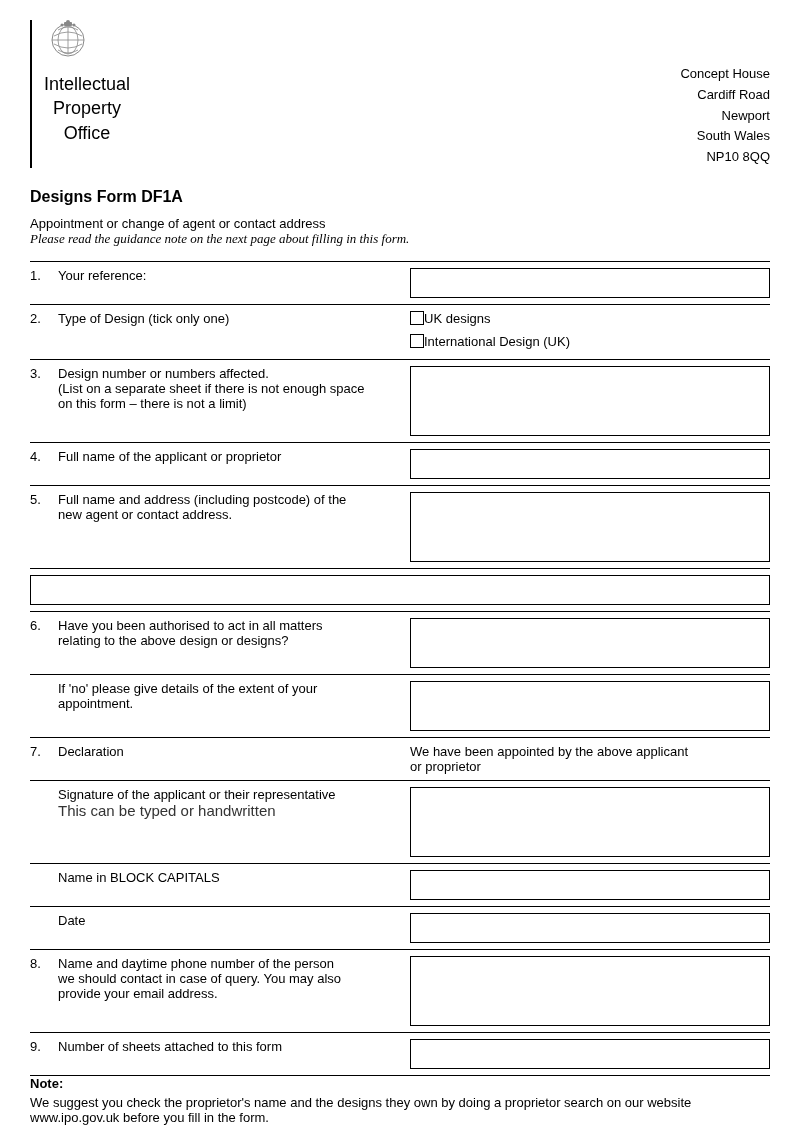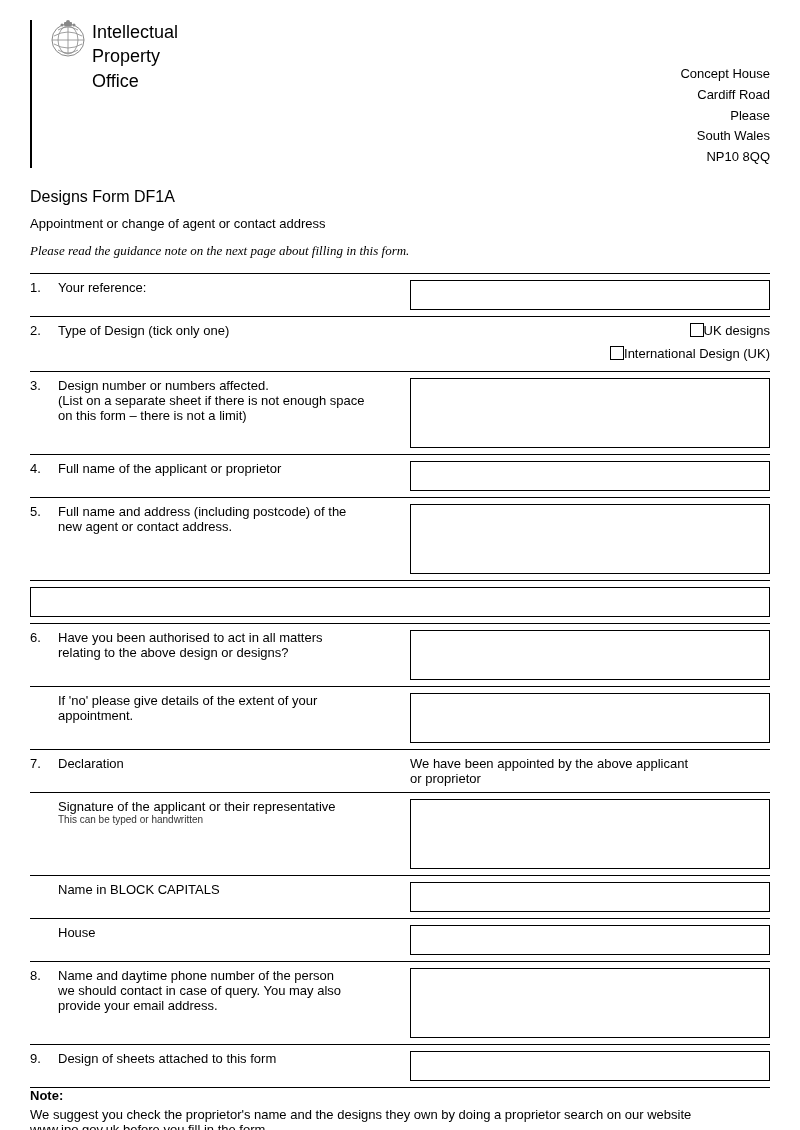--- a/index.html
+++ b/index.html
@@ -22,8 +22,9 @@
     }
     .header-left {
       display: flex;
-      flex-direction: row;
+      flex-direction: column;
       align-items: flex-start;
+      text-align: center;
     }
     .logo-emblem {
       width: 48px;

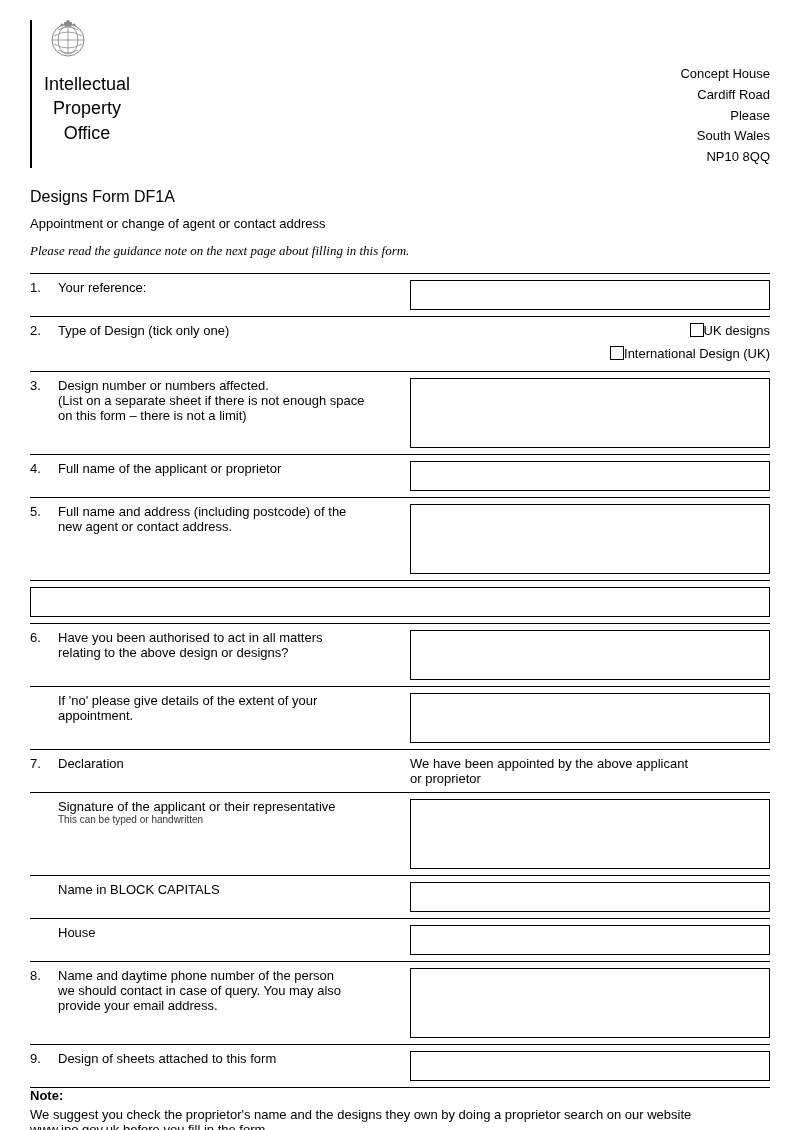--- a/index.html
+++ b/index.html
@@ -163,7 +163,7 @@
   <div class="header-right">
     <div>Concept House</div>
     <div>Cardiff Road</div>
-    <div>Please</div>
+    <div>Newport</div>
     <div>South Wales</div>
     <div>NP10 8QQ</div>
   </div>

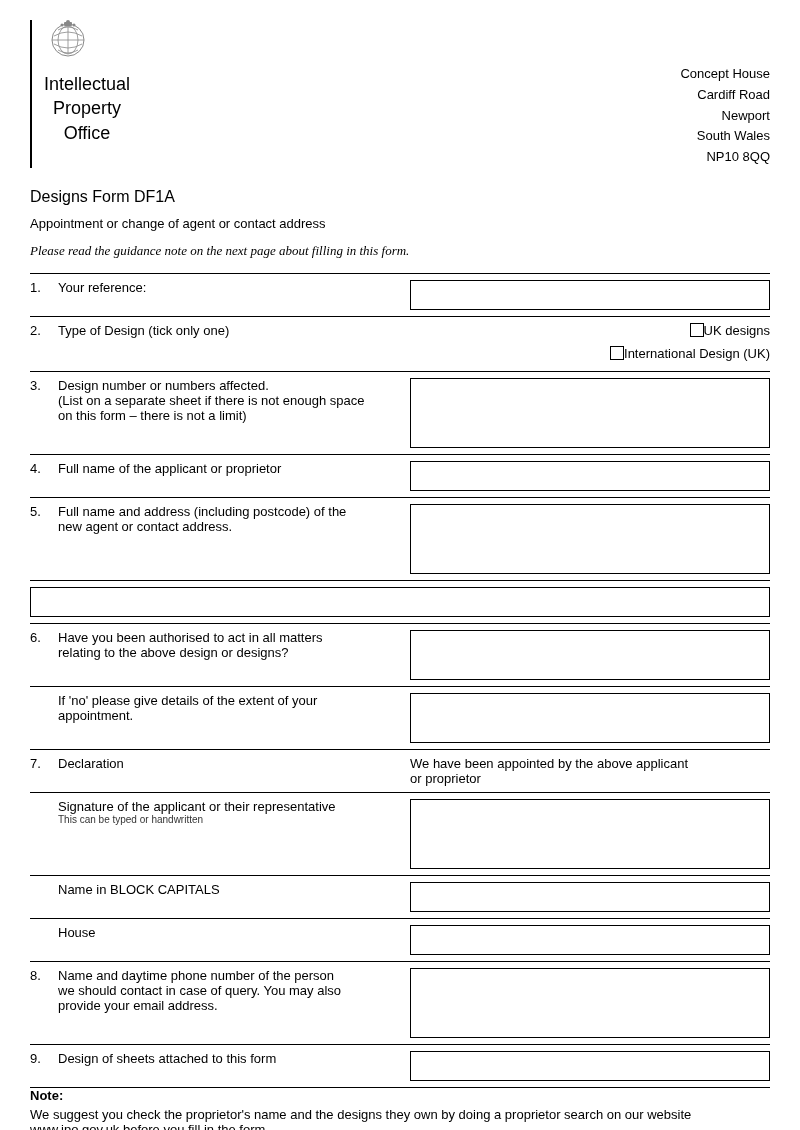--- a/index.html
+++ b/index.html
@@ -39,7 +39,7 @@
     }
     .form-title {
       font-size: 16px;
-      font-weight: normal;
+      font-weight: bold;
       margin-bottom: 10px;
       margin-top: 10px;
     }

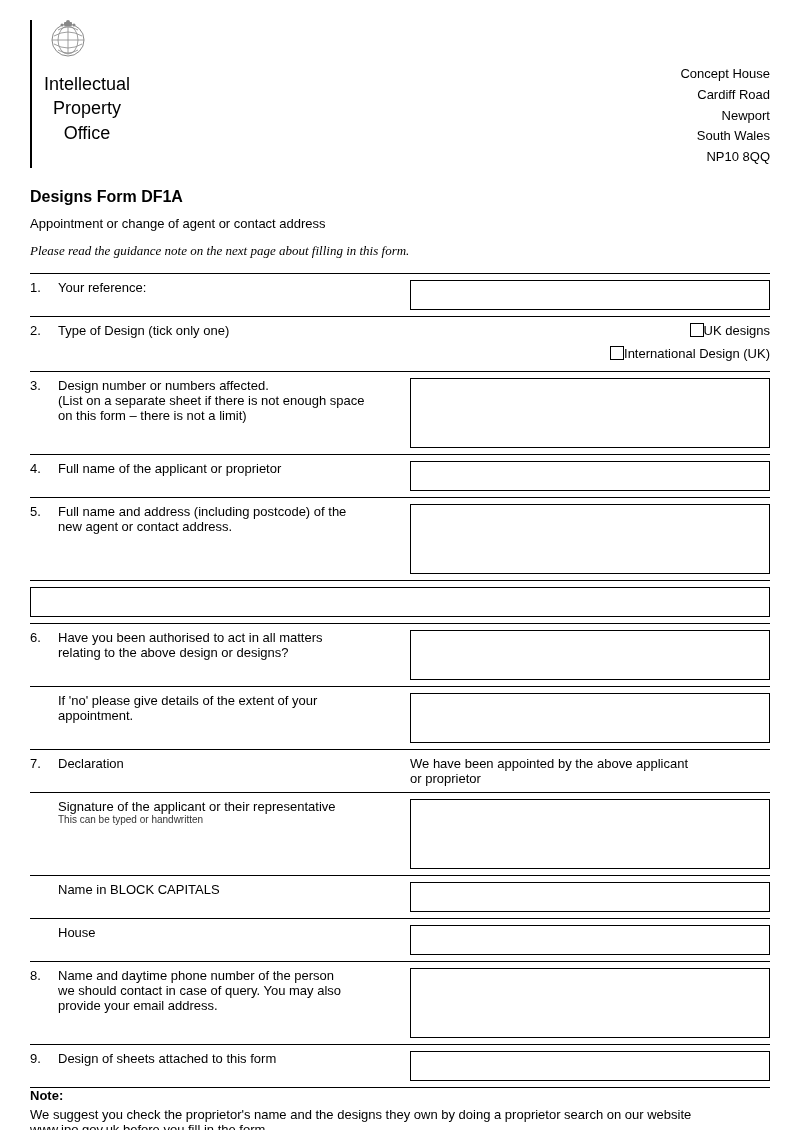--- a/index.html
+++ b/index.html
@@ -45,7 +45,7 @@
     }
     .form-subtitle {
       font-size: 13px;
-      margin-bottom: 12px;
+      margin-bottom: 0;
     }
     .form-subtitle-italic {
       font-size: 13px;

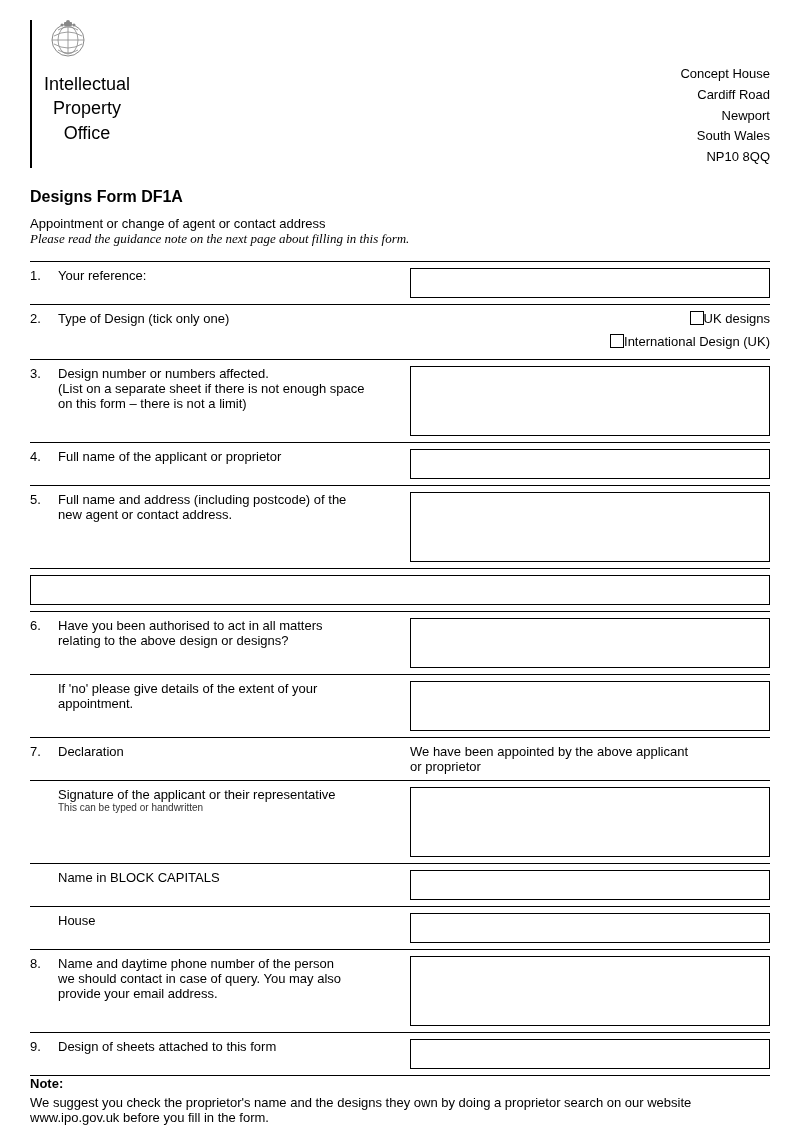--- a/index.html
+++ b/index.html
@@ -104,7 +104,6 @@
       align-items: center;
       gap: 0;
       margin-bottom: 4px;
-      justify-content: flex-end;
     }
     .checkbox-box {
       width: 14px;

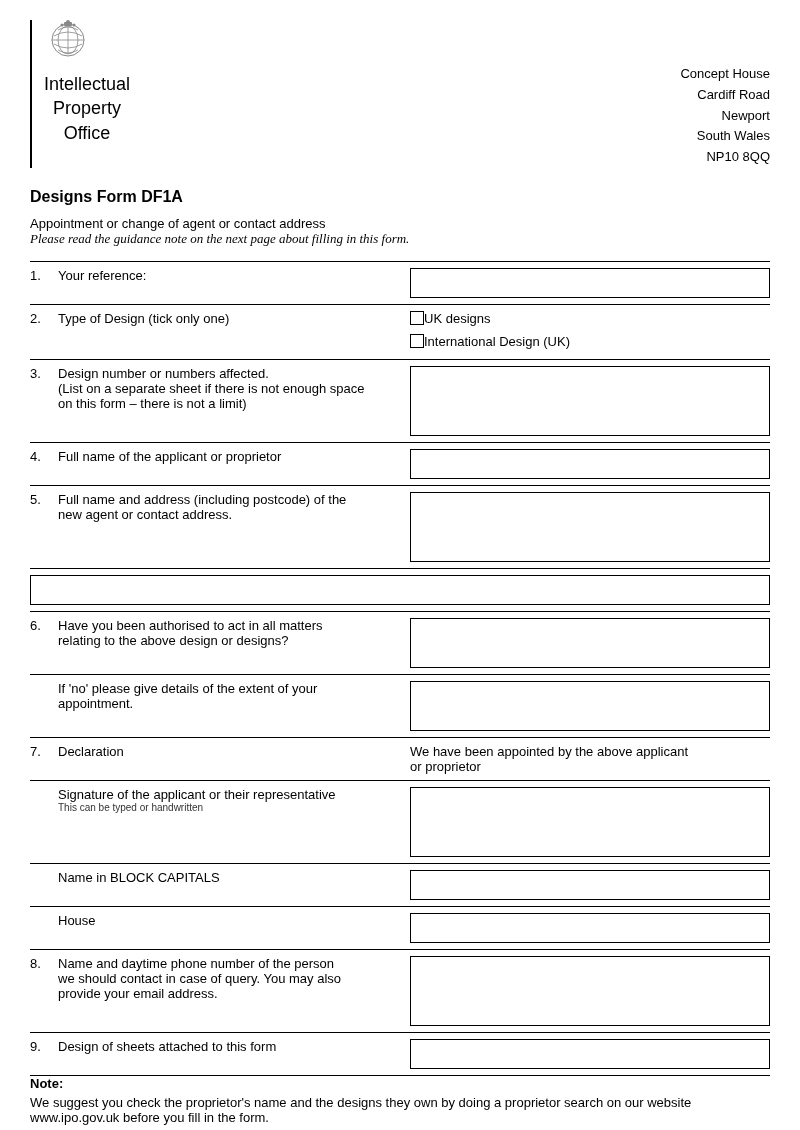--- a/index.html
+++ b/index.html
@@ -112,7 +112,7 @@
       flex-shrink: 0;
     }
     .sub-label {
-      font-size: 10px;
+      font-size: 15px;
       color: #333;
     }
     .note-section {

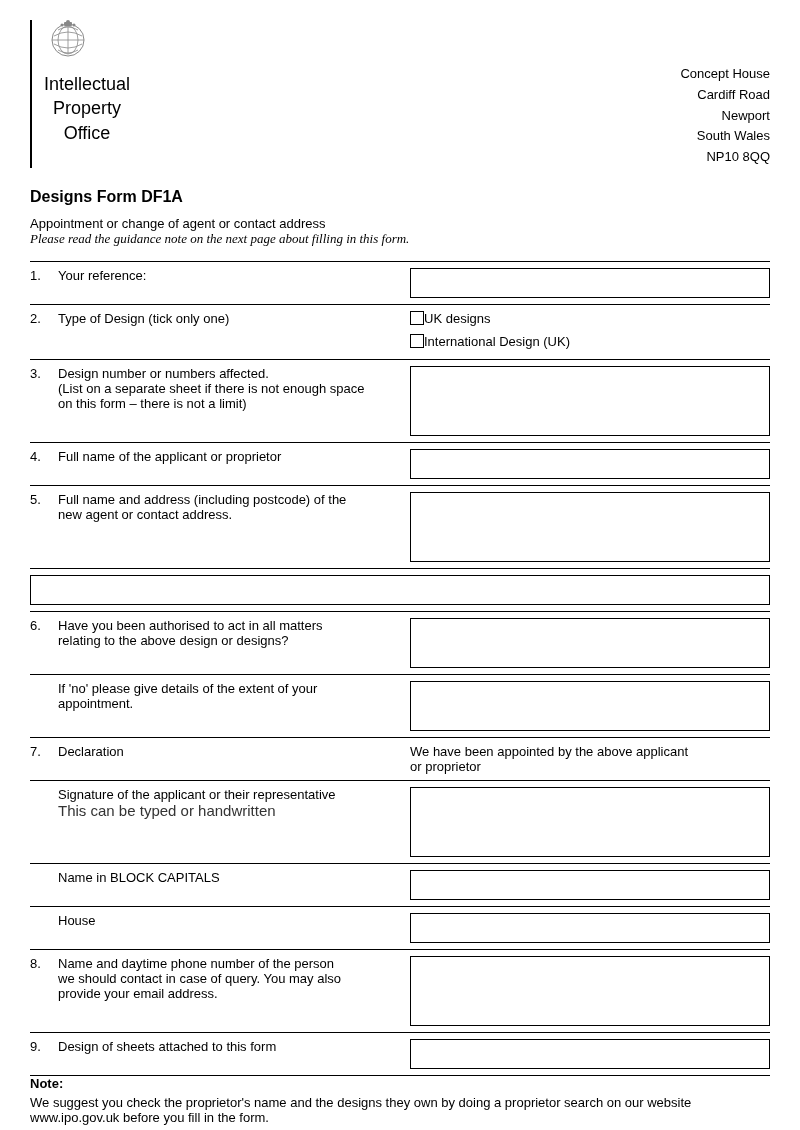--- a/index.html
+++ b/index.html
@@ -285,7 +285,7 @@
 
 <div class="form-row">
   <div class="row-label-sub">
-    House
+    Date
   </div>
   <div class="row-field">
     <div class="input-box"></div>

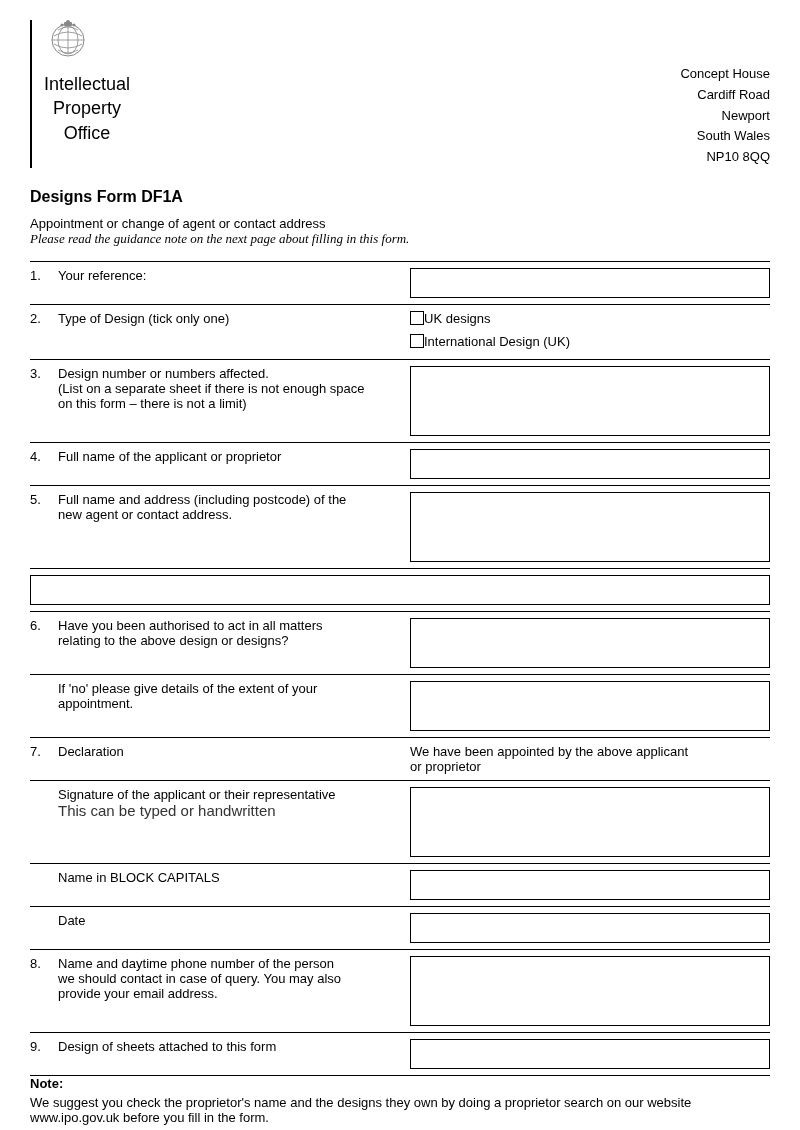--- a/index.html
+++ b/index.html
@@ -305,7 +305,7 @@
 <div class="form-row" style="border-bottom: 1px solid #000;">
   <div class="row-label">
     <span class="row-number">9.</span>
-    <span class="row-text">Design of sheets attached to this form</span>
+    <span class="row-text">Number of sheets attached to this form</span>
   </div>
   <div class="row-field">
     <div class="input-box"></div>

